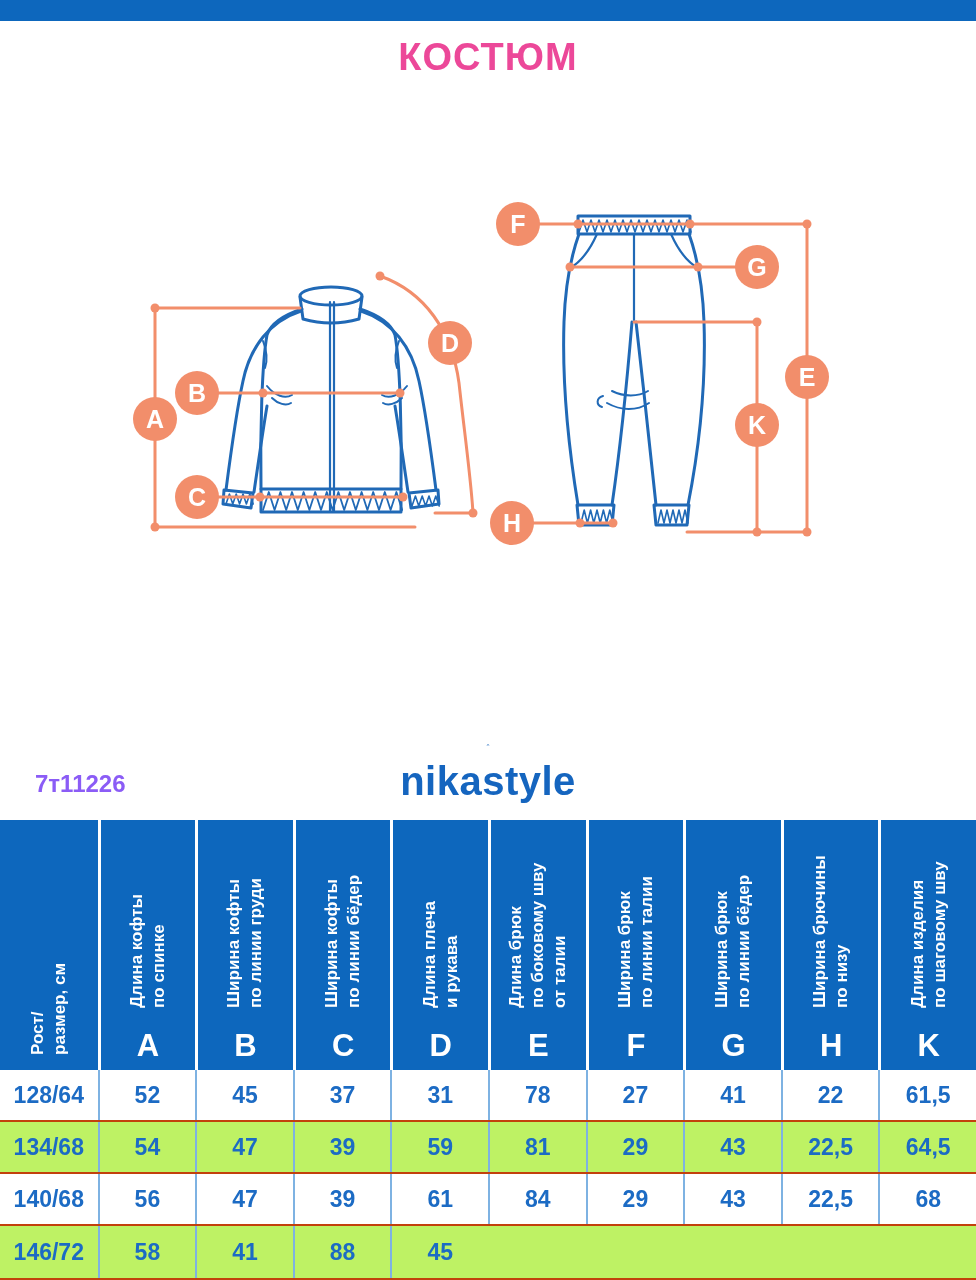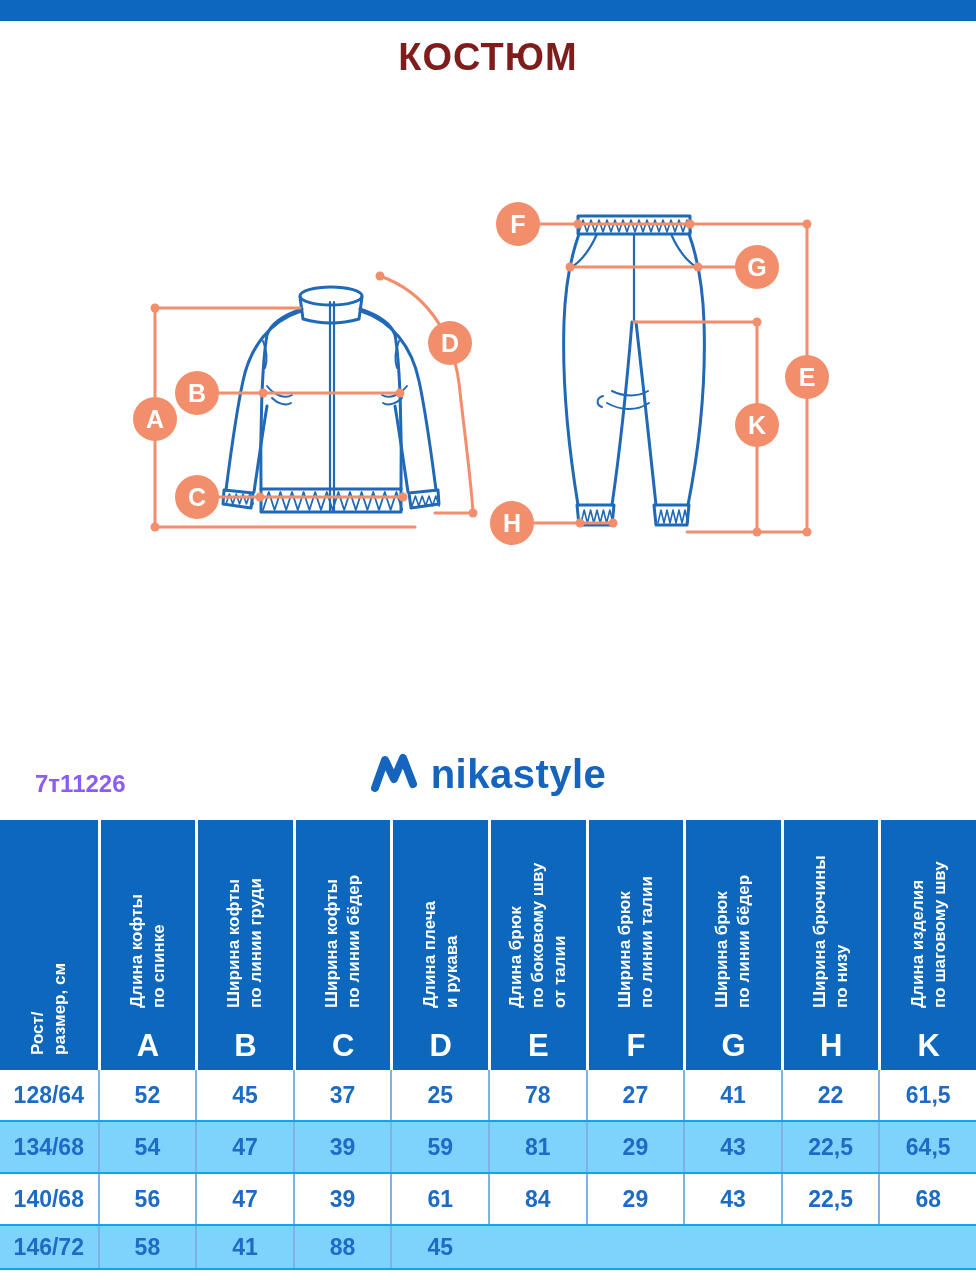--- a/index.html
+++ b/index.html
@@ -10,7 +10,7 @@
   .topbar{position:absolute;top:0;left:0;width:976px;height:21px;background:#0d67bd;}
   .page-title{
     position:absolute;top:36px;left:0;width:976px;text-align:center;
-    font-size:38px;font-weight:700;letter-spacing:1px;color:#7f1d1d;
+    font-size:38px;font-weight:700;letter-spacing:1px;color:#ec4899;
   }
   .diagram{position:absolute;top:200px;left:0;width:976px;height:350px;}
   .article{

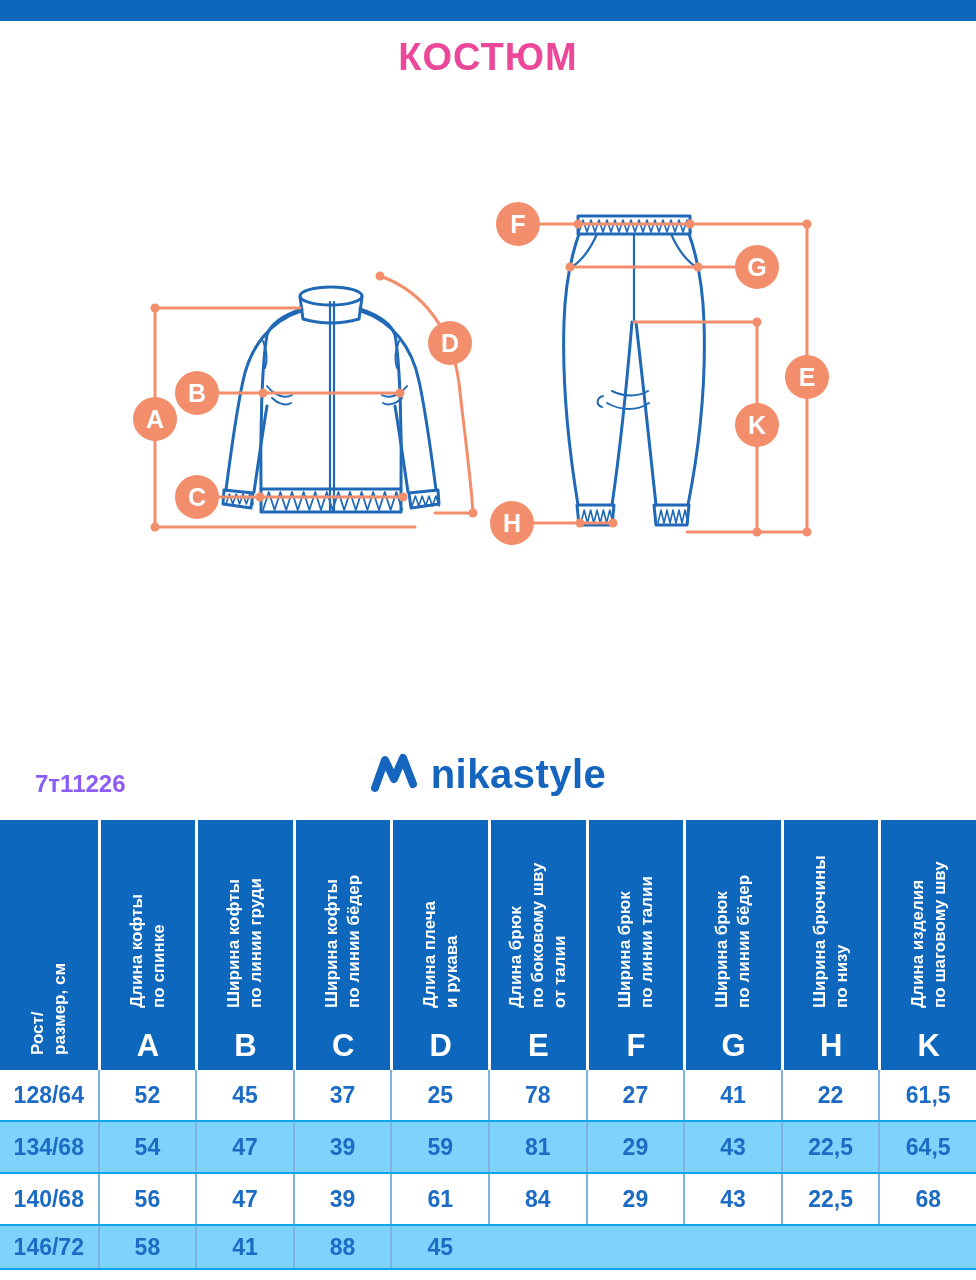--- a/index.html
+++ b/index.html
@@ -18,7 +18,7 @@
   }
   .brand{
     position:absolute;top:744px;left:0;width:976px;height:60px;
-    display:flex;align-items:center;justify-content:center;gap:13px;
+    display:flex;align-items:center;justify-content:center;gap:13px;flex-direction:column;
   }
   .brand-text{font-size:40px;font-weight:700;color:#1565bf;letter-spacing:0.5px;}
   

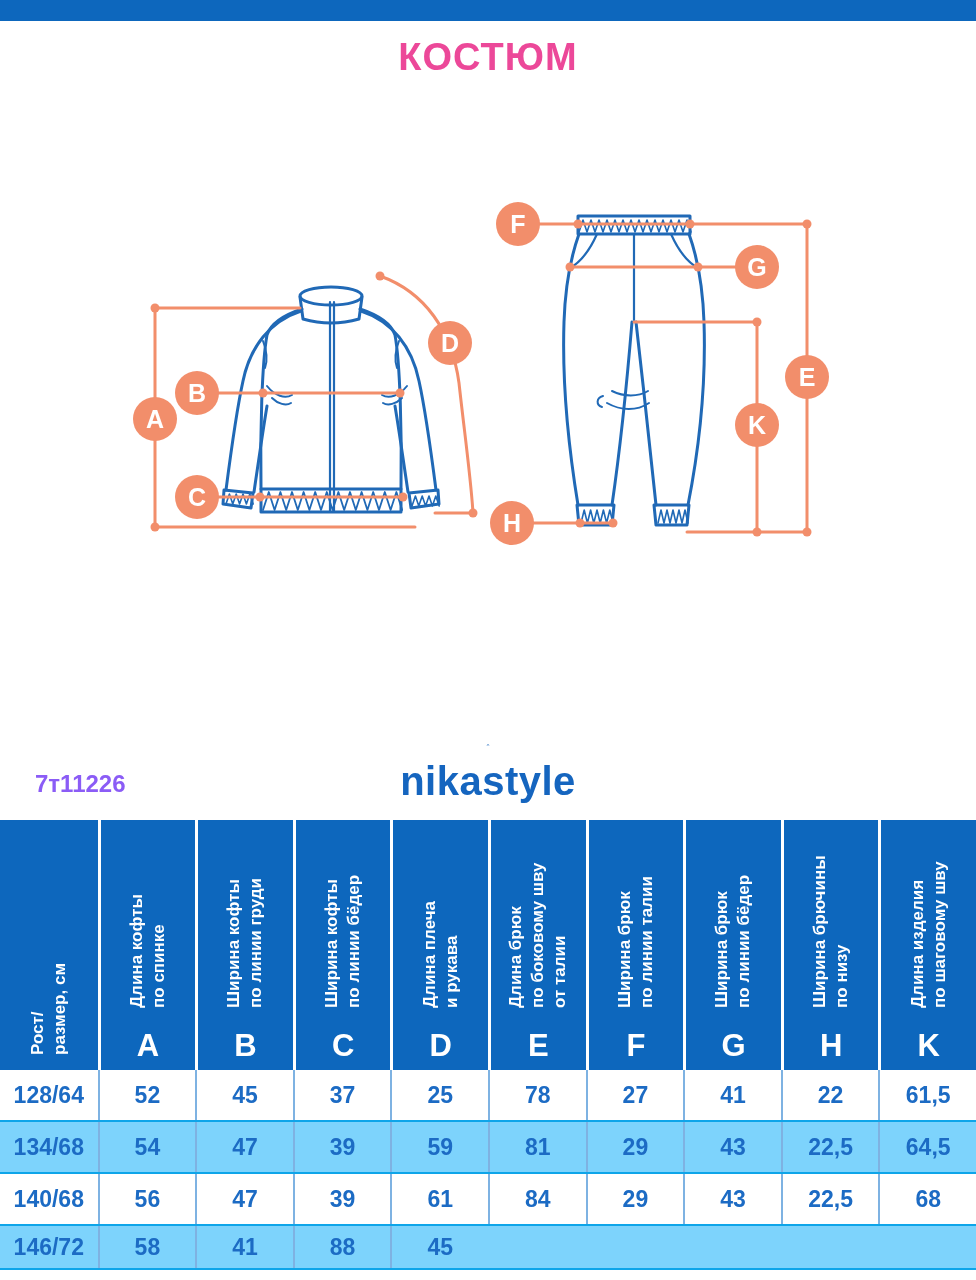--- a/index.html
+++ b/index.html
@@ -42,7 +42,7 @@
   }
   .trow{
     display:grid;grid-template-columns:repeat(10,1fr);
-    height:52px;box-sizing:border-box;border-bottom:2px solid #0ea5e9;
+    height:52px;box-sizing:border-box;border-bottom:2px solid #c2410c;
     background:#ffffff;
   }
   .trow--alt{background:#7dd3fc;}

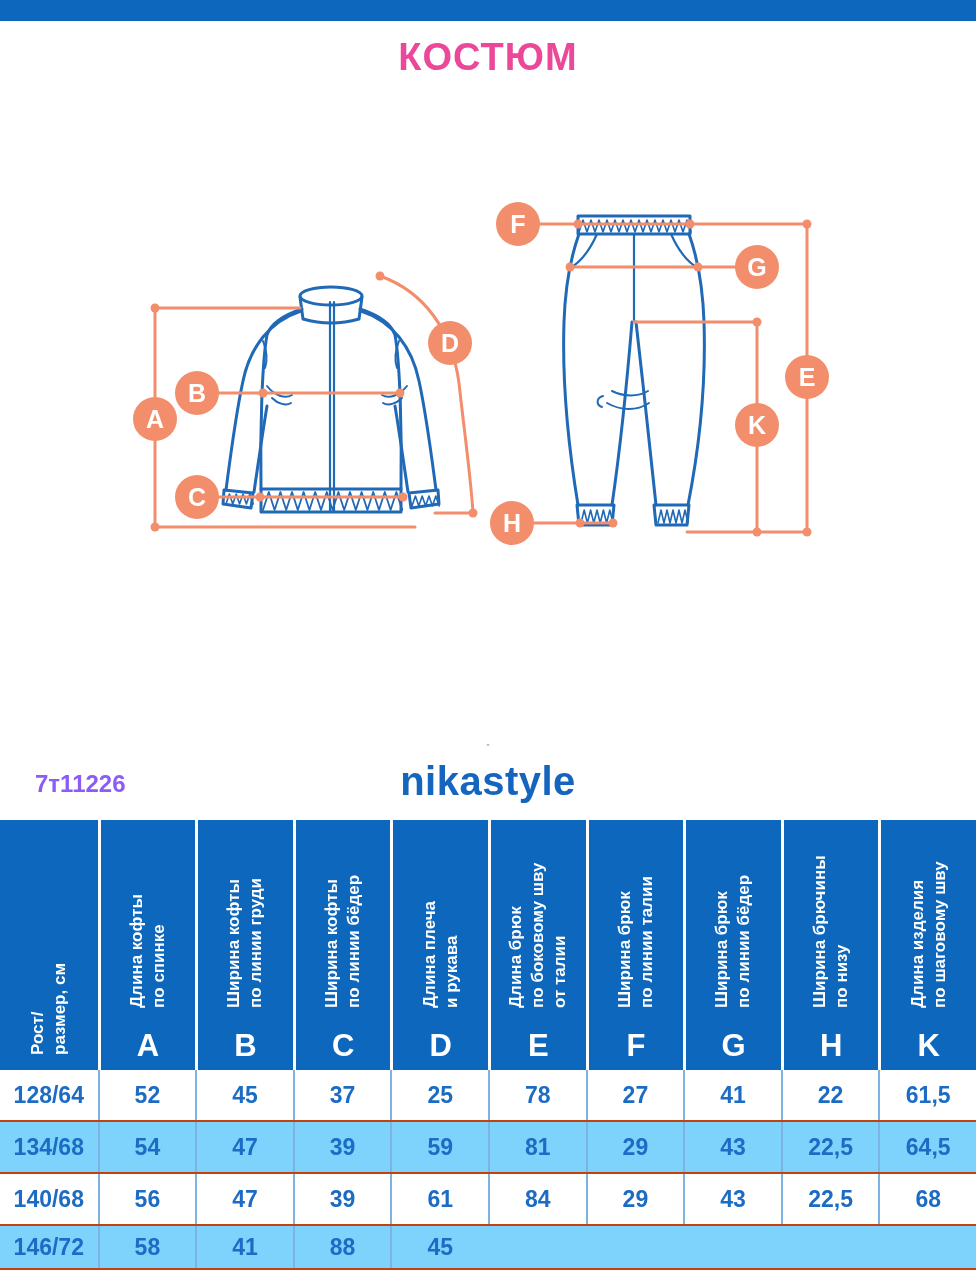--- a/index.html
+++ b/index.html
@@ -240,7 +240,7 @@
     <div class="tcell">52</div>
     <div class="tcell">45</div>
     <div class="tcell">37</div>
-    <div class="tcell">25</div>
+    <div class="tcell">31</div>
     <div class="tcell">78</div>
     <div class="tcell">27</div>
     <div class="tcell">41</div>

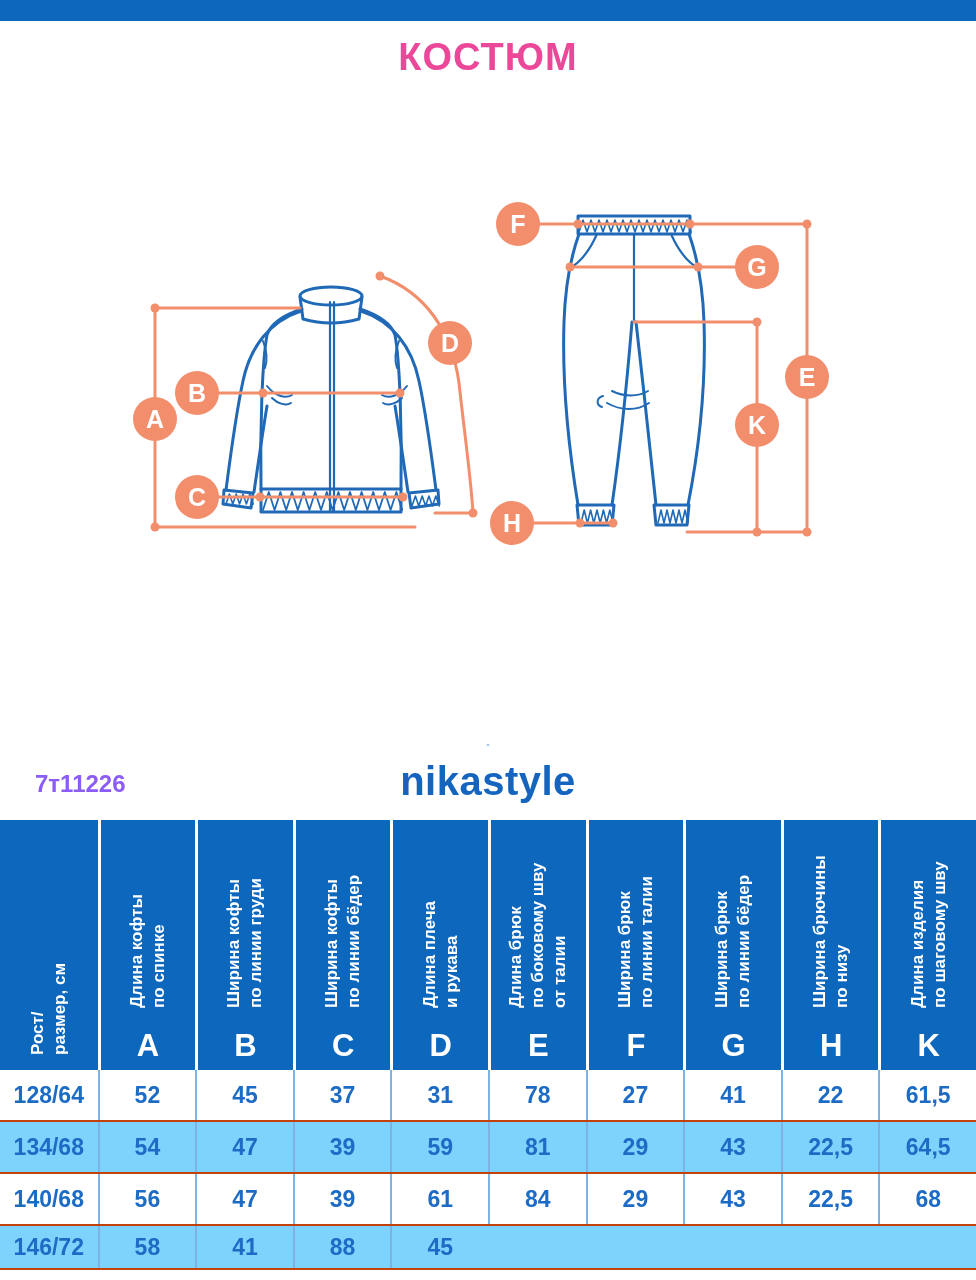--- a/index.html
+++ b/index.html
@@ -45,7 +45,7 @@
     height:52px;box-sizing:border-box;border-bottom:2px solid #c2410c;
     background:#ffffff;
   }
-  .trow--alt{background:#7dd3fc;}
+  .trow--alt{background:#bef264;}
   .trow:last-child{height:44px;}
   .tcell{
     display:flex;align-items:center;justify-content:center;

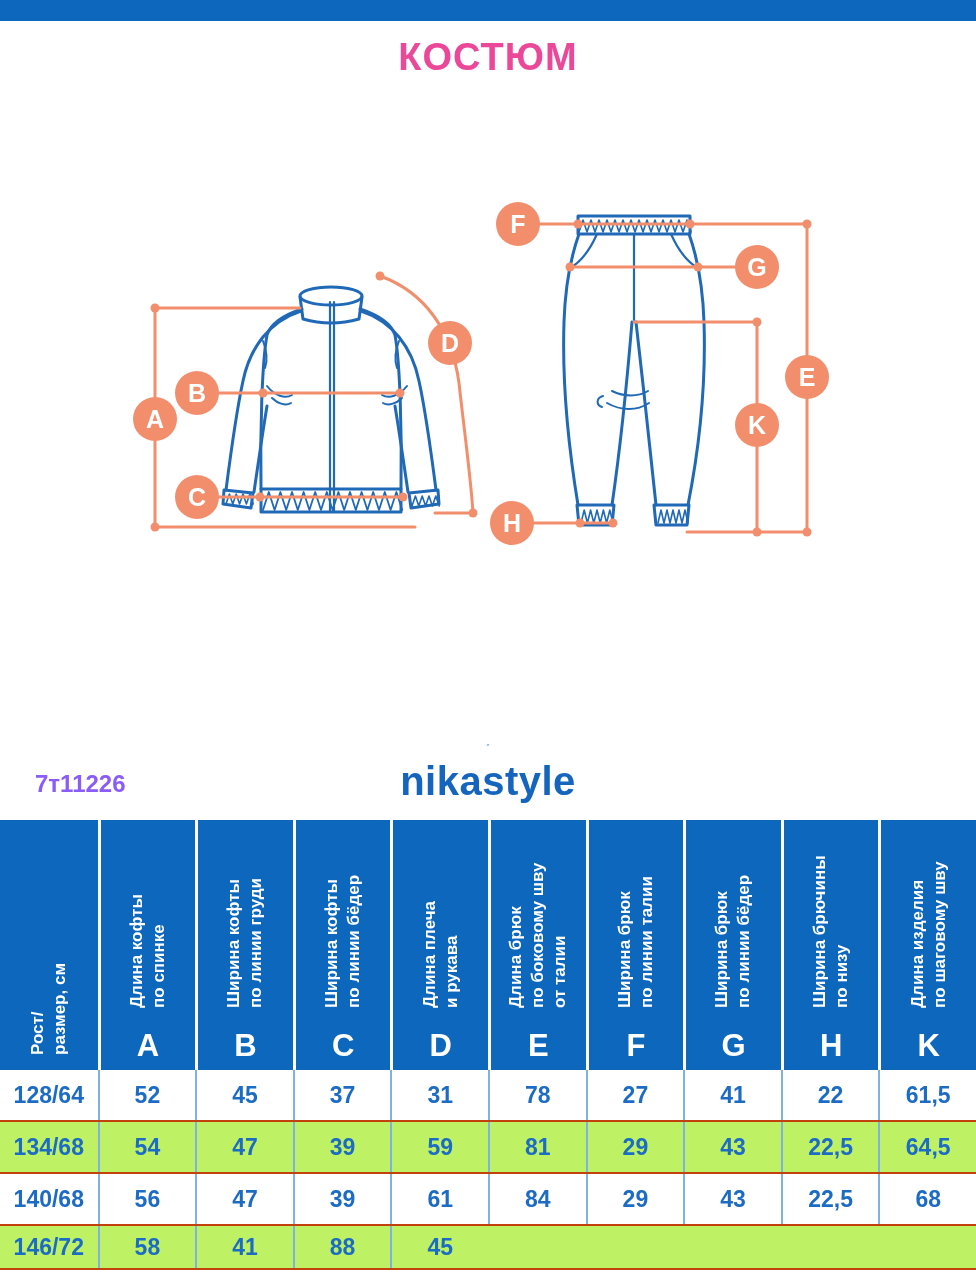--- a/index.html
+++ b/index.html
@@ -46,7 +46,7 @@
     background:#ffffff;
   }
   .trow--alt{background:#bef264;}
-  .trow:last-child{height:44px;}
+  .trow:last-child{height:54px;}
   .tcell{
     display:flex;align-items:center;justify-content:center;
     font-size:23px;font-weight:700;color:#1c6bc4;box-sizing:border-box;

